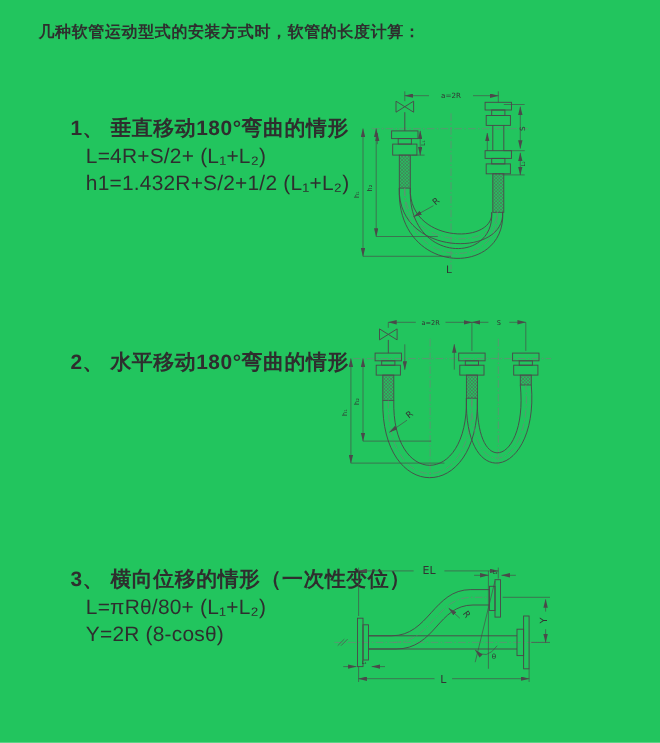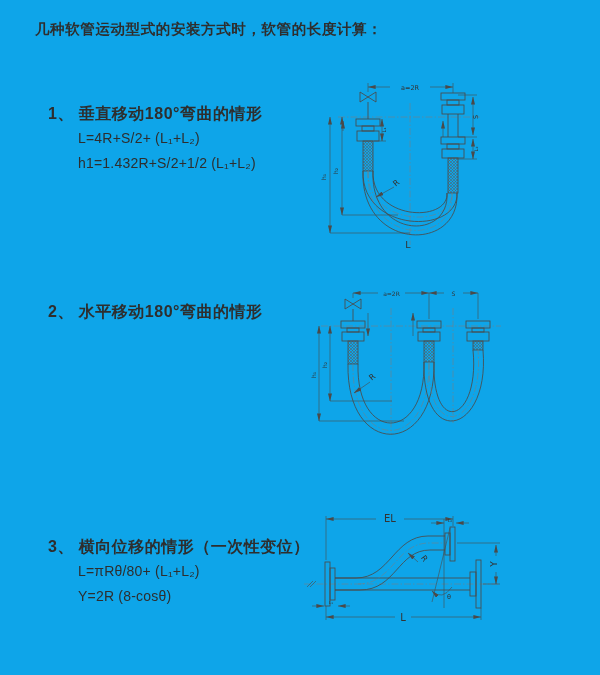--- a/index.html
+++ b/index.html
@@ -7,7 +7,7 @@
     width:600px;height:675px;position:relative;background:#ffffff;
     font-family:"Liberation Sans","DejaVu Sans",sans-serif;color:#2e2e2e;overflow:hidden;
   }
-  .page{position:absolute;inset:0;background:#0ea5e9;}
+  .page{position:absolute;inset:0;background:#22c55e;}
   .title{position:absolute;left:35px;top:20px;font-size:14.5px;font-weight:700;letter-spacing:.6px;white-space:nowrap;}
   .sec{position:absolute;left:48px;}
   .sec-heading{font-size:16px;font-weight:700;letter-spacing:.5px;white-space:nowrap;}

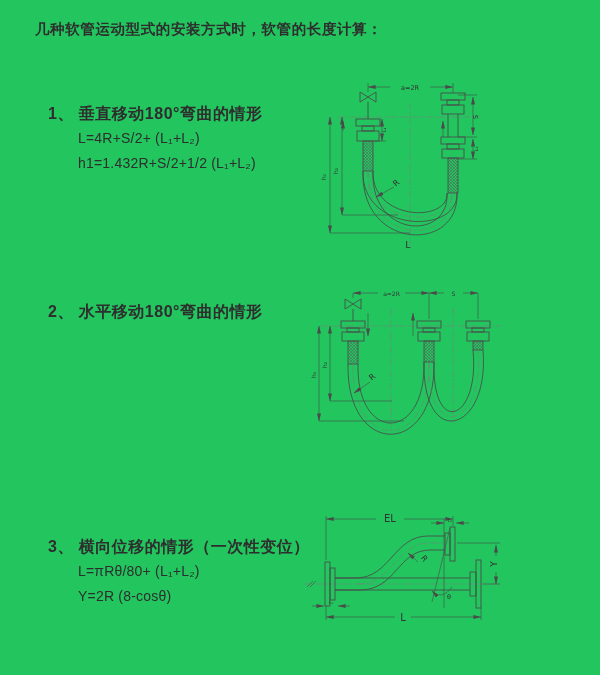--- a/index.html
+++ b/index.html
@@ -10,7 +10,7 @@
   .page{position:absolute;inset:0;background:#22c55e;}
   .title{position:absolute;left:35px;top:20px;font-size:14.5px;font-weight:700;letter-spacing:.6px;white-space:nowrap;}
   .sec{position:absolute;left:48px;}
-  .sec-heading{font-size:16px;font-weight:700;letter-spacing:.5px;white-space:nowrap;}
+  .sec-heading{font-size:19px;font-weight:700;letter-spacing:.5px;white-space:nowrap;margin-left:16px;}
   .formula{font-size:14px;margin-left:30px;height:25px;display:flex;align-items:center;letter-spacing:.2px;white-space:nowrap;}
   .sec .formula:first-of-type{margin-top:8px;}
   svg{position:absolute;overflow:visible;}

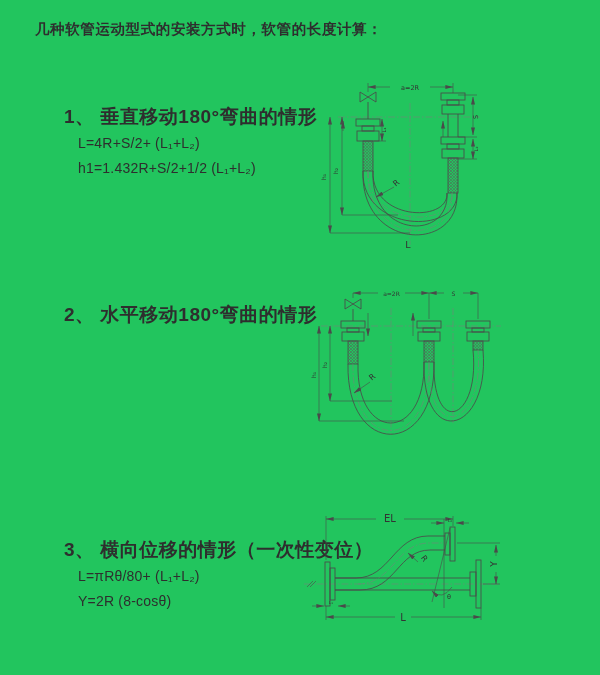--- a/index.html
+++ b/index.html
@@ -11,7 +11,7 @@
   .title{position:absolute;left:35px;top:20px;font-size:14.5px;font-weight:700;letter-spacing:.6px;white-space:nowrap;}
   .sec{position:absolute;left:48px;}
   .sec-heading{font-size:19px;font-weight:700;letter-spacing:.5px;white-space:nowrap;margin-left:16px;}
-  .formula{font-size:14px;margin-left:30px;height:25px;display:flex;align-items:center;letter-spacing:.2px;white-space:nowrap;}
+  .formula{font-size:19px;margin-left:30px;height:25px;display:flex;align-items:center;letter-spacing:.2px;white-space:nowrap;}
   .sec .formula:first-of-type{margin-top:8px;}
   svg{position:absolute;overflow:visible;}
   .st{stroke:#4a4a4a;stroke-width:.85;fill:none;}

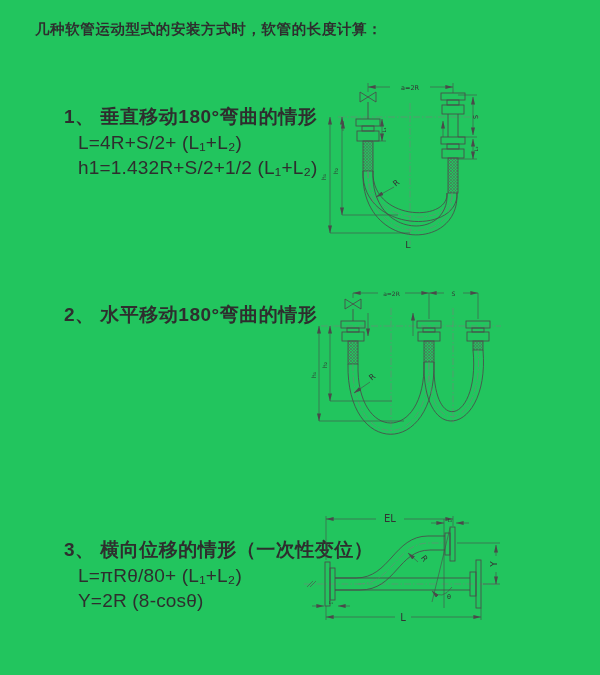--- a/index.html
+++ b/index.html
@@ -33,7 +33,7 @@
     <div class="formula">h1=1.432R+S/2+1/2 (L₁+L₂)</div>
   </div>
 
-  <div class="sec" style="top:302px">
+  <div class="sec" style="top:316px">
     <div class="sec-heading">2、 水平移动180°弯曲的情形</div>
   </div>
 

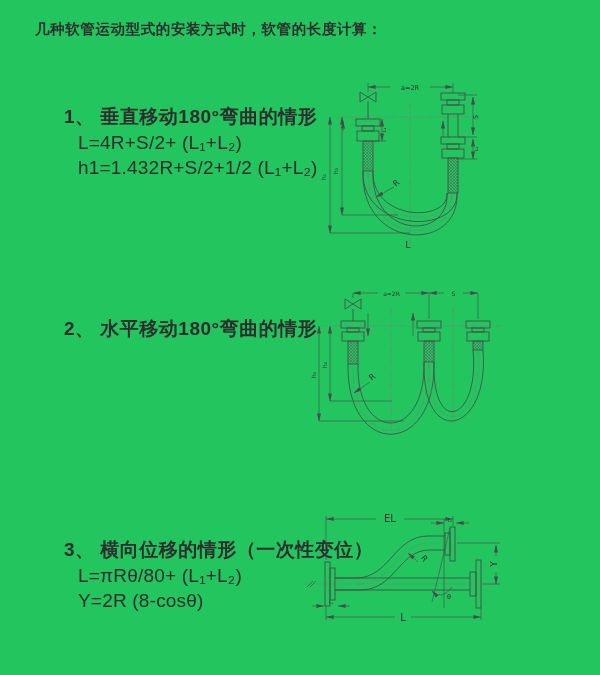--- a/index.html
+++ b/index.html
@@ -37,7 +37,7 @@
     <div class="sec-heading">2、 水平移动180°弯曲的情形</div>
   </div>
 
-  <div class="sec" style="top:537px">
+  <div class="sec" style="top:514px">
     <div class="sec-heading">3、 横向位移的情形（一次性变位）</div>
     <div class="formula">L=πRθ/80+ (L₁+L₂)</div>
     <div class="formula">Y=2R (8-cosθ)</div>

